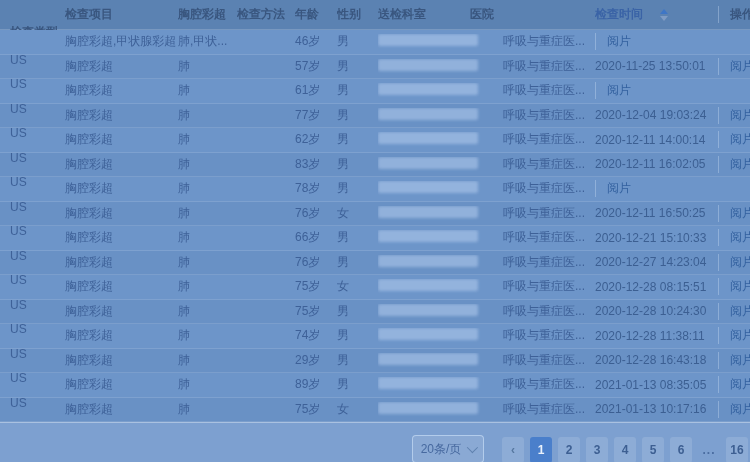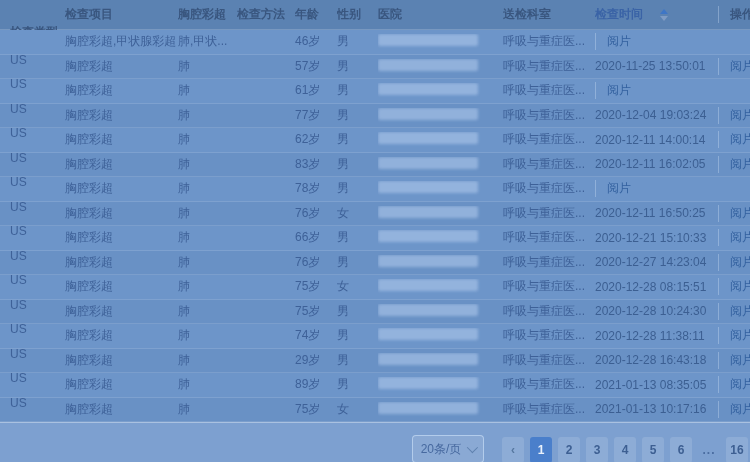--- a/index.html
+++ b/index.html
@@ -100,8 +100,8 @@
     <span class="cell c-method">检查方法</span>
     <span class="cell c-age">年龄</span>
     <span class="cell c-gender">性别</span>
+    <span class="cell c-dept">送检科室</span>
     <span class="cell c-hospital">医院</span>
-    <span class="cell c-dept">送检科室</span>
     <span class="cell c-time">
       <span>检查时间</span>
       <span class="sort-caret">

